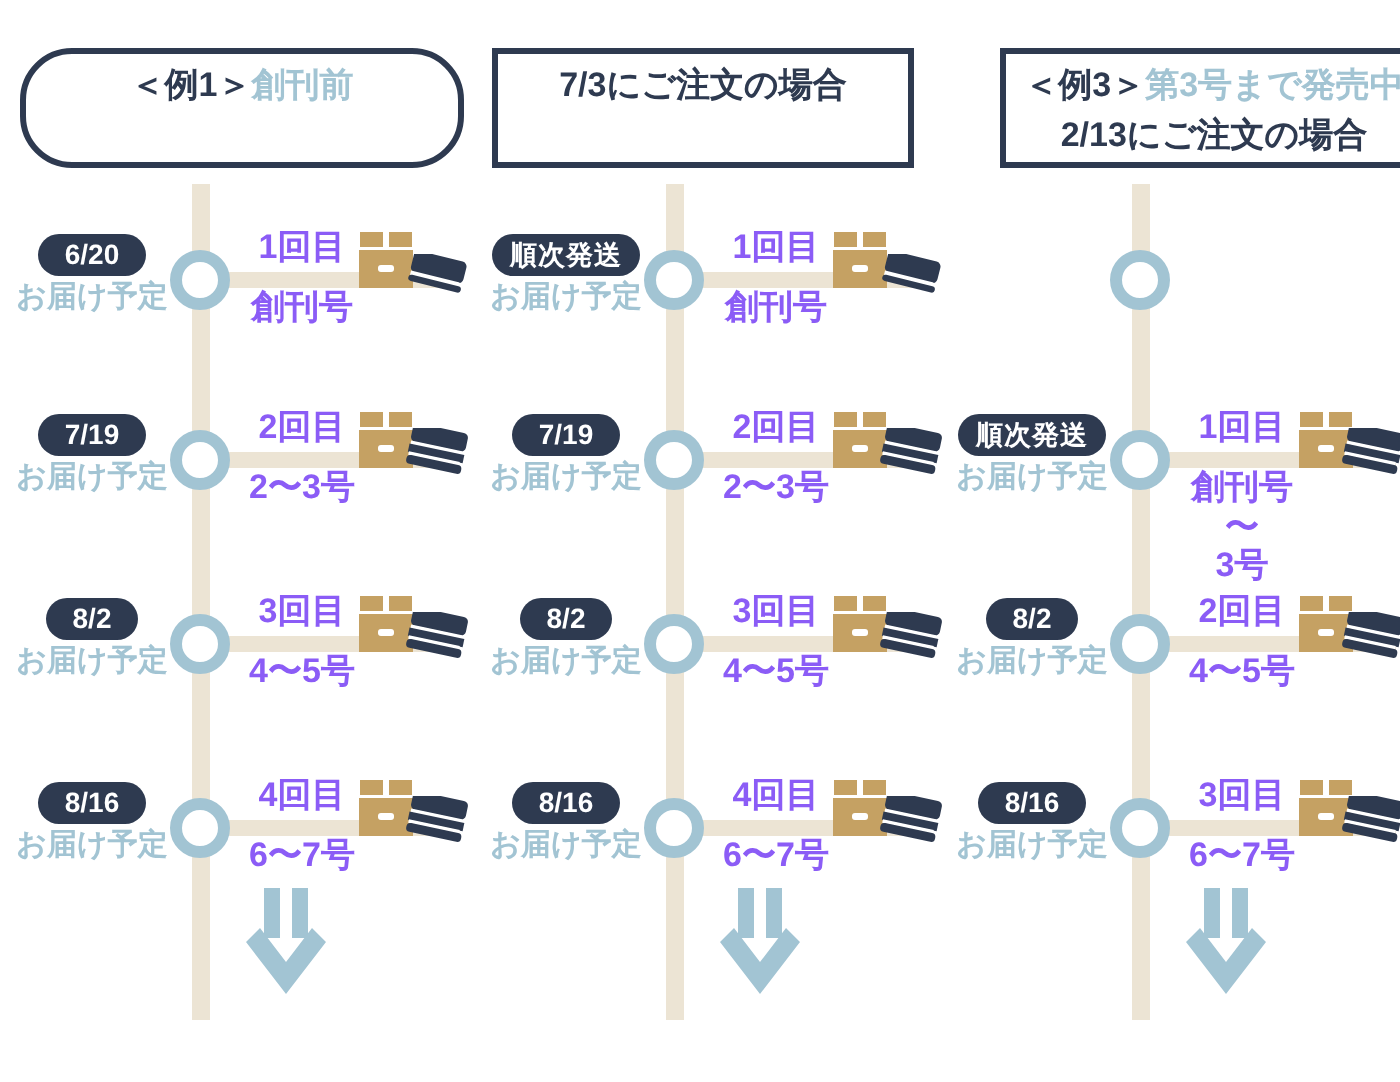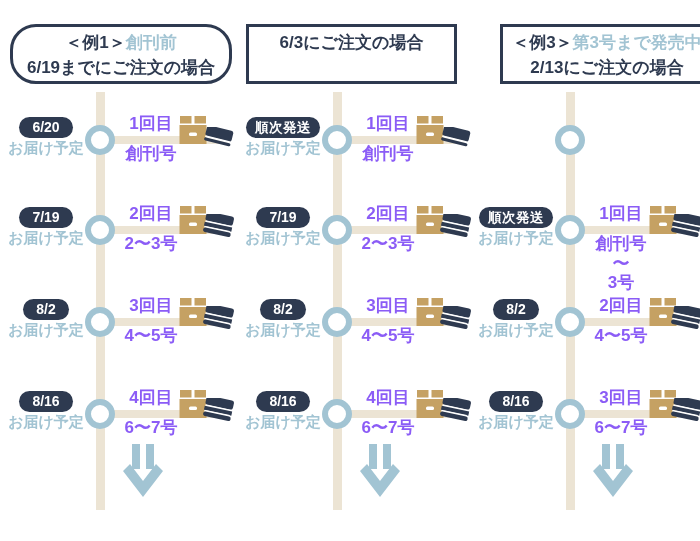--- a/index.html
+++ b/index.html
@@ -73,7 +73,7 @@
     <div>6/19までにご注文の場合</div>
   </div>
   <div class="header-box" style="left:246px;width:211px;">
-    <div>6/3にご注文の場合</div>
+    <div>7/3にご注文の場合</div>
   </div>
   <div class="header-box" style="left:500px;width:214px;">
     <div><span>＜例3＞</span><span class="hl">第3号まで発売中</span></div>

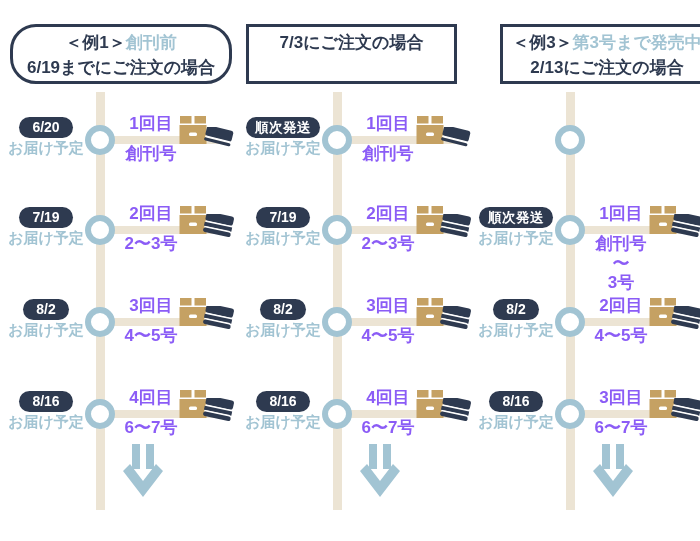--- a/index.html
+++ b/index.html
@@ -70,7 +70,6 @@
 
   <div class="header-box" style="left:10px;width:222px;border-radius:26px;">
     <div><span>＜例1＞</span><span class="hl">創刊前</span></div>
-    <div>6/19までにご注文の場合</div>
   </div>
   <div class="header-box" style="left:246px;width:211px;">
     <div>7/3にご注文の場合</div>

